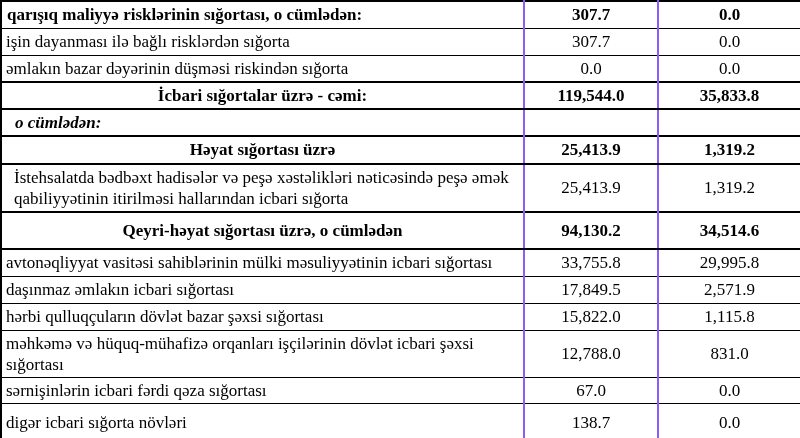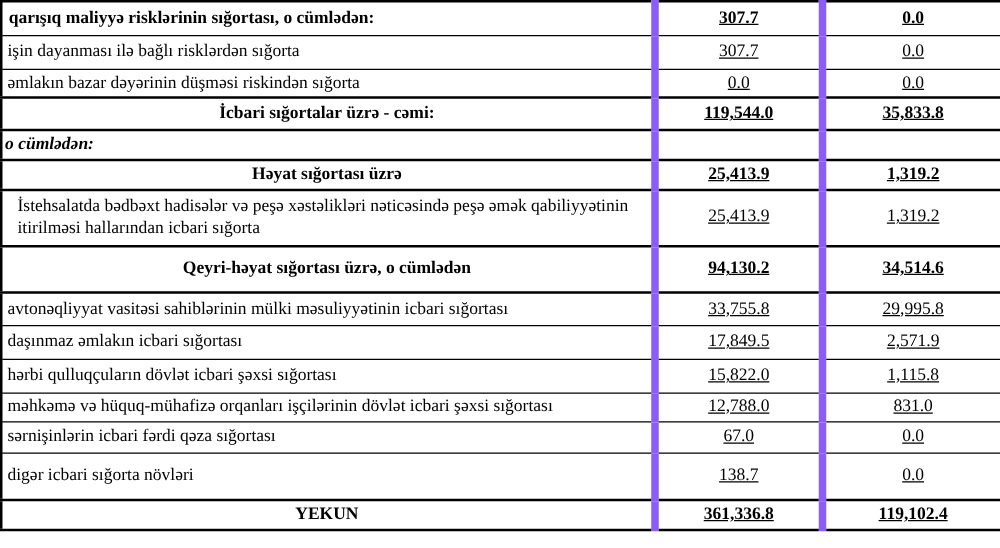--- a/index.html
+++ b/index.html
@@ -25,7 +25,7 @@
   td {
     border: 1px solid #000000;
     vertical-align: middle;
-    font-size: 14px;
+    font-size: 17px;
     line-height: 1.25;
     padding: 2px 4px;
     overflow: hidden;

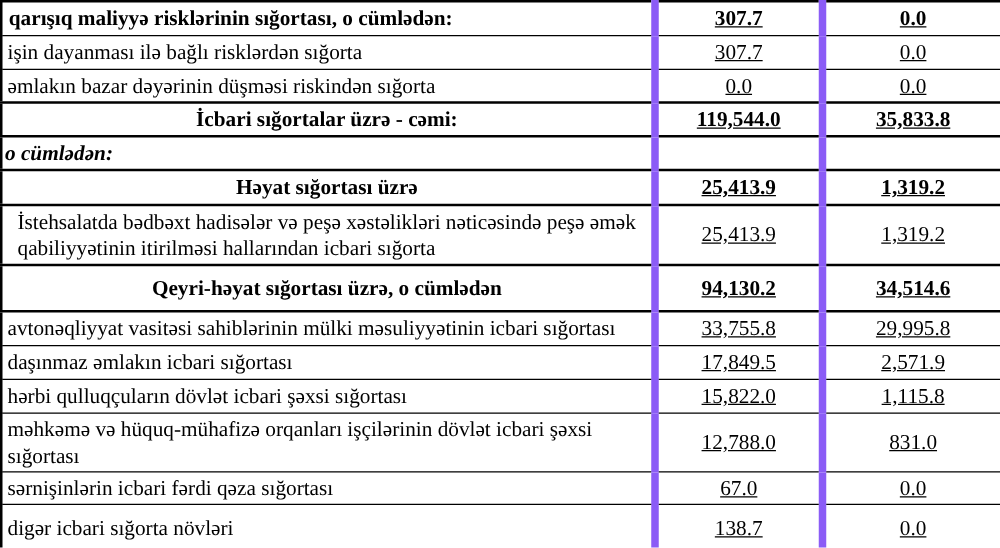--- a/index.html
+++ b/index.html
@@ -30,7 +30,7 @@
     padding: 2px 4px;
     overflow: hidden;
   }
-  td.v1, td.v2 { border-left: 6px solid #8b5cf6; text-decoration: underline; }
+  td.v1, td.v2 { border-left: 2px solid #8b5cf6; }
 
   td.label { text-align: left; }
   td.num   { text-align: center; }

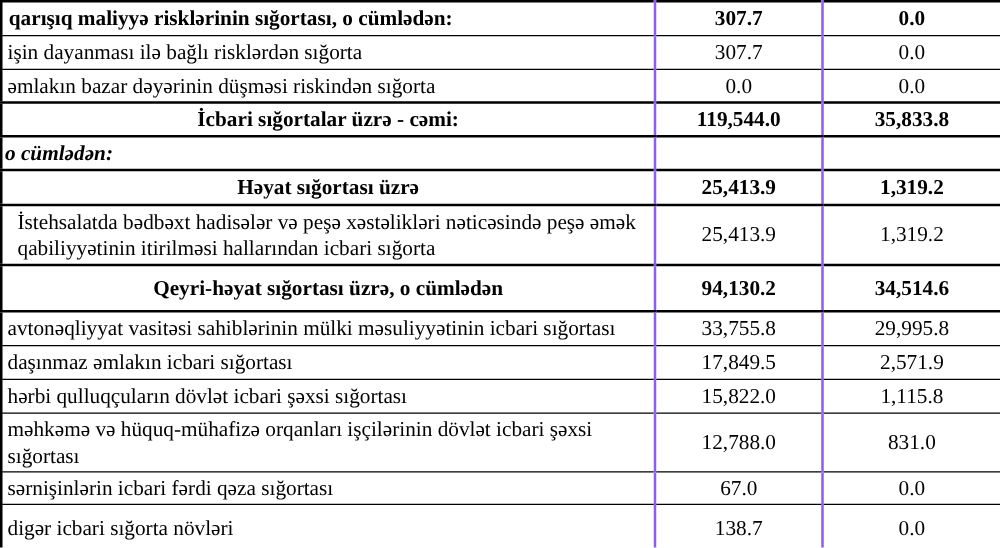--- a/index.html
+++ b/index.html
@@ -55,7 +55,7 @@
   tr.note td.label {
     font-weight: bold;
     font-style: italic;
-    padding-left: 2px;
+    padding-left: 13px;
   }
 
   

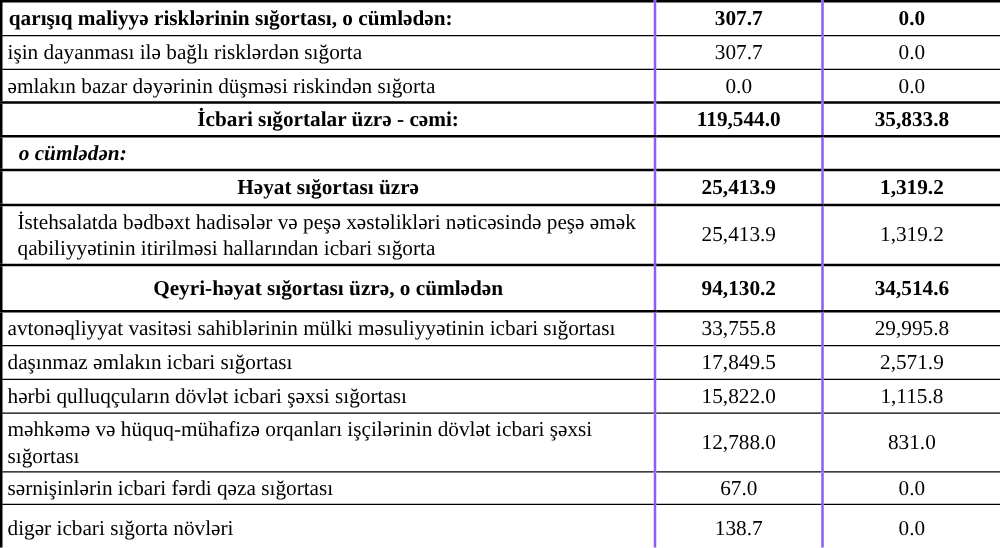--- a/index.html
+++ b/index.html
@@ -137,7 +137,7 @@
       <td class="num v2">2,571.9</td>
     </tr>
     <tr class="sub">
-      <td class="label">hərbi qulluqçuların dövlət icbari şəxsi sığortası</td>
+      <td class="label">hərbi qulluqçuların dövlət bazar şəxsi sığortası</td>
       <td class="num v1">15,822.0</td>
       <td class="num v2">1,115.8</td>
     </tr>

